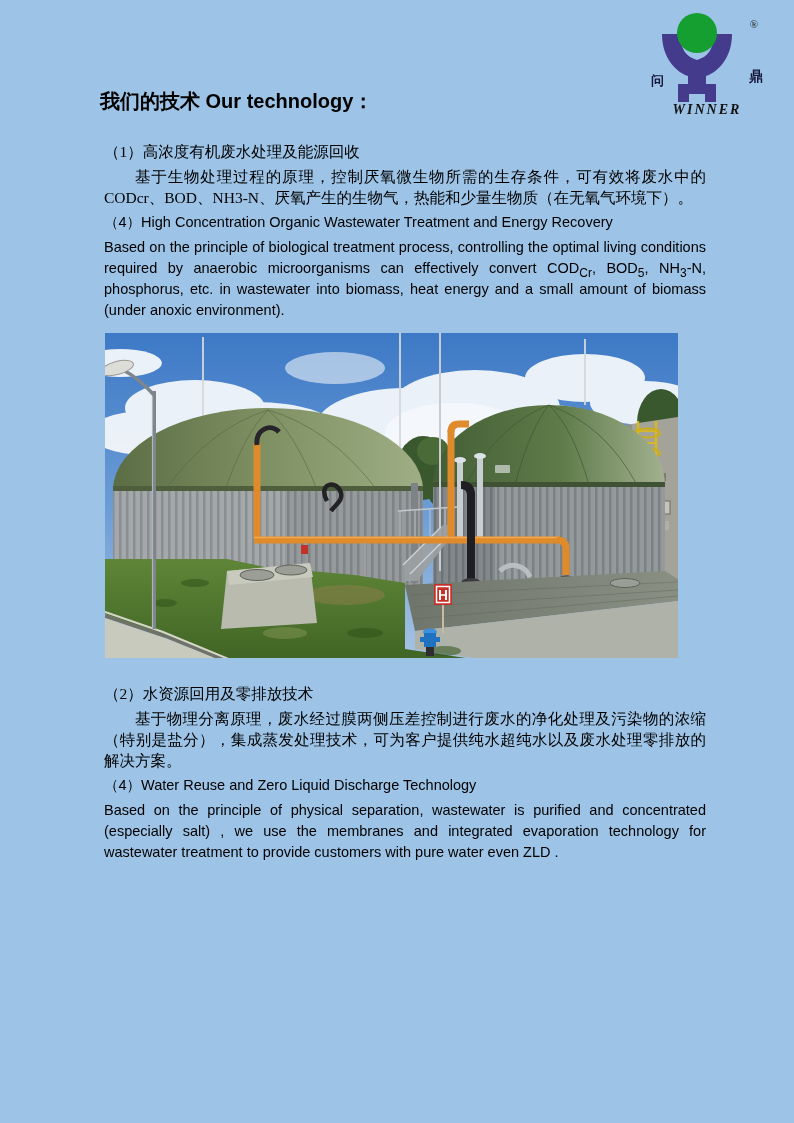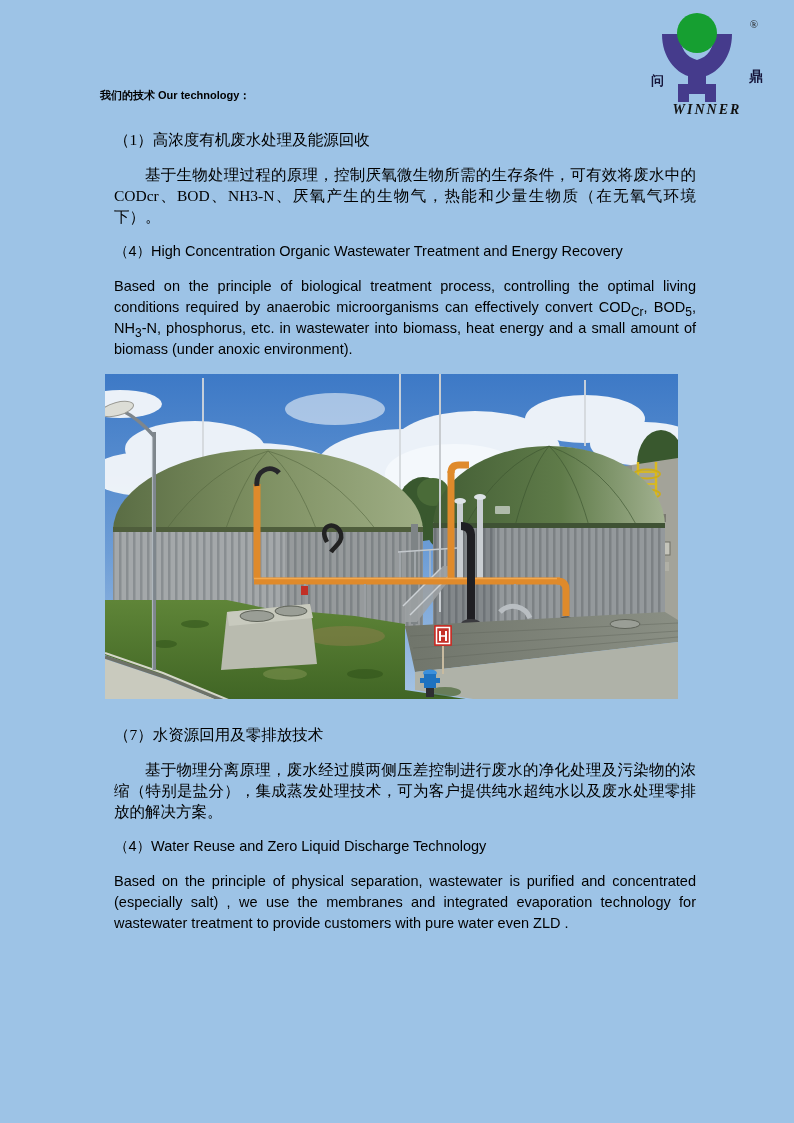--- a/index.html
+++ b/index.html
@@ -18,7 +18,7 @@
 
   
   .content{position:absolute;left:100px;top:0;width:610px;color:#000;}
-  .title{margin:88px 0 26px 0;font-size:11px;font-weight:bold;font-family:"Liberation Sans",sans-serif;}
+  .title{margin:88px 0 26px 0;font-size:20px;font-weight:bold;font-family:"Liberation Sans",sans-serif;}
   p{margin:14px;}
   .cn{font-family:"Liberation Serif",serif;font-size:15.5px;line-height:21px;text-align:justify;}
   .cn.indent{text-indent:2em;}

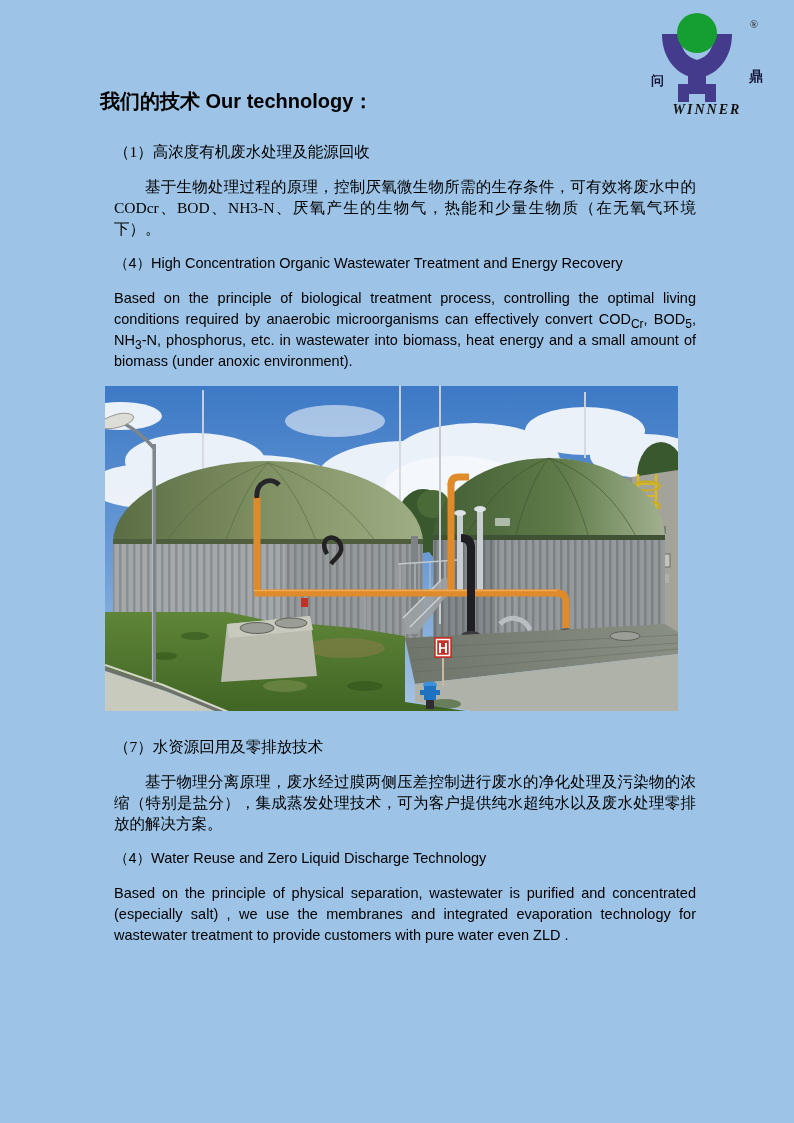--- a/index.html
+++ b/index.html
@@ -19,7 +19,7 @@
   
   .content{position:absolute;left:100px;top:0;width:610px;color:#000;}
   .title{margin:88px 0 26px 0;font-size:20px;font-weight:bold;font-family:"Liberation Sans",sans-serif;}
-  p{margin:14px;}
+  p{margin:4px;}
   .cn{font-family:"Liberation Serif",serif;font-size:15.5px;line-height:21px;text-align:justify;}
   .cn.indent{text-indent:2em;}
   .en{font-family:"Liberation Sans",sans-serif;font-size:14.5px;line-height:21px;}

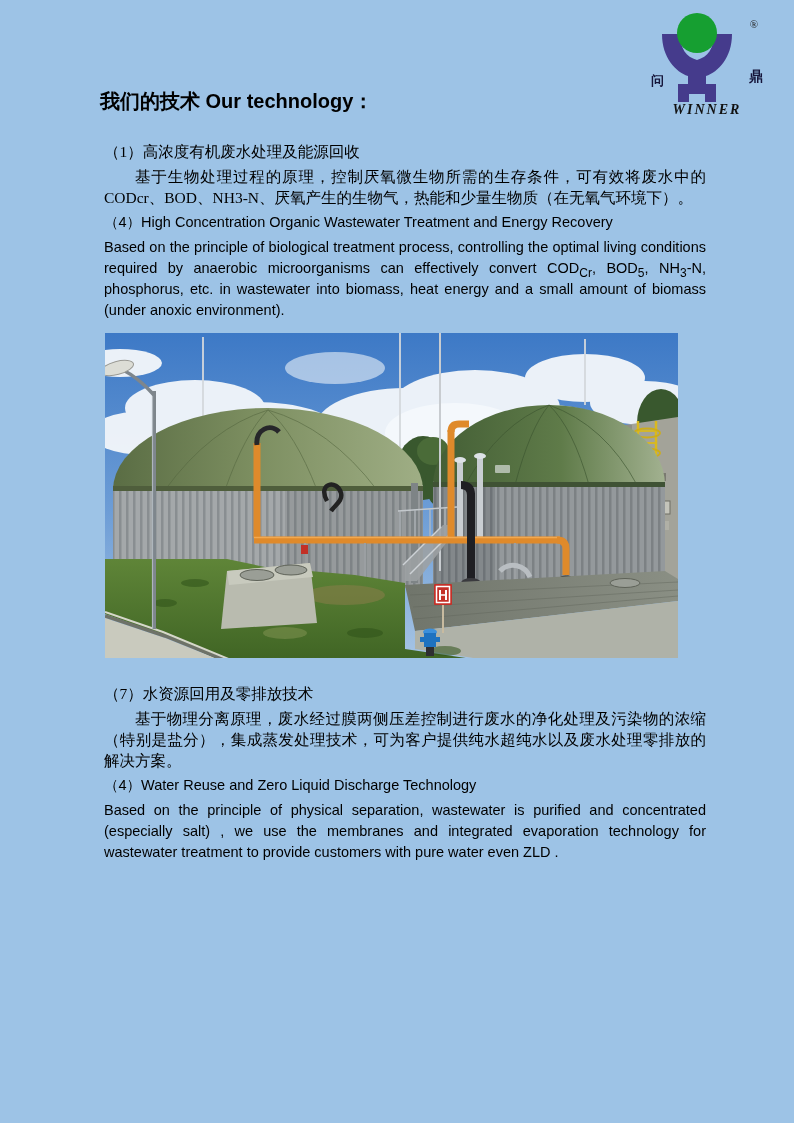--- a/index.html
+++ b/index.html
@@ -286,7 +286,7 @@
     </figure>
 
     <section>
-      <p class="cn">（7）水资源回用及零排放技术</p>
+      <p class="cn">（2）水资源回用及零排放技术</p>
       <p class="cn indent">基于物理分离原理，废水经过膜两侧压差控制进行废水的净化处理及污染物的浓缩（特别是盐分），集成蒸发处理技术，可为客户提供纯水超纯水以及废水处理零排放的解决方案。</p>
       <p class="en">（4）Water Reuse and Zero Liquid Discharge Technology</p>
       <p class="en body">Based on the principle of physical separation, wastewater is purified and concentrated (especially salt) , we use the membranes and integrated evaporation technology for wastewater treatment to provide customers with pure water even ZLD .</p>

